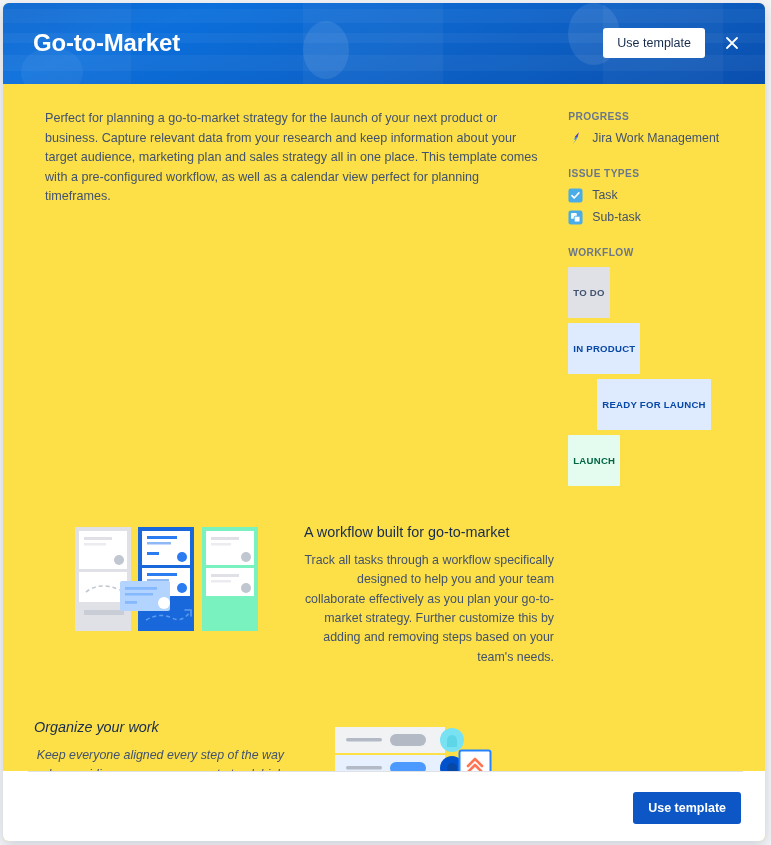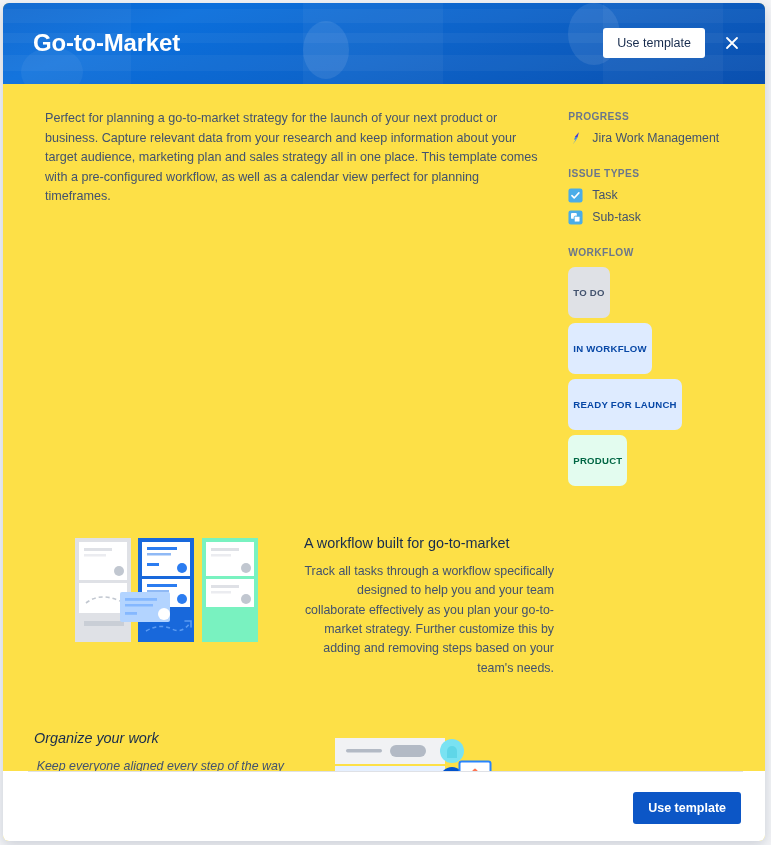--- a/index.html
+++ b/index.html
@@ -130,7 +130,7 @@
     font-weight: bold;
     letter-spacing: 0.25px;
     padding: 20px 5px;
-    border-radius: 7px;
+    border-radius: 1px;
     margin-bottom: 5px;
   }
   .chip-todo     { background: #dfe1e6; color: #42526e; }

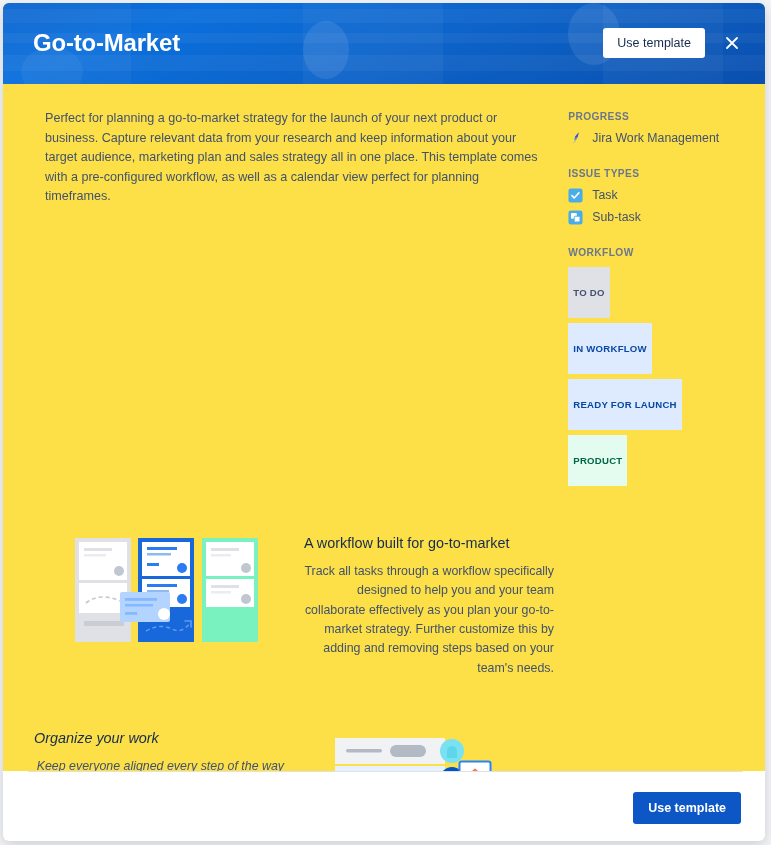--- a/index.html
+++ b/index.html
@@ -272,7 +272,7 @@
             <div class="meta-label">WORKFLOW</div>
             <div>
               <div><span class="chip chip-todo">TO DO</span></div>
-              <div><span class="chip chip-progress">IN WORKFLOW</span></div>
+              <div><span class="chip chip-progress">IN PRODUCT</span></div>
               <div><span class="chip chip-ready">READY FOR LAUNCH</span></div>
               <div><span class="chip chip-launch">PRODUCT</span></div>
             </div>

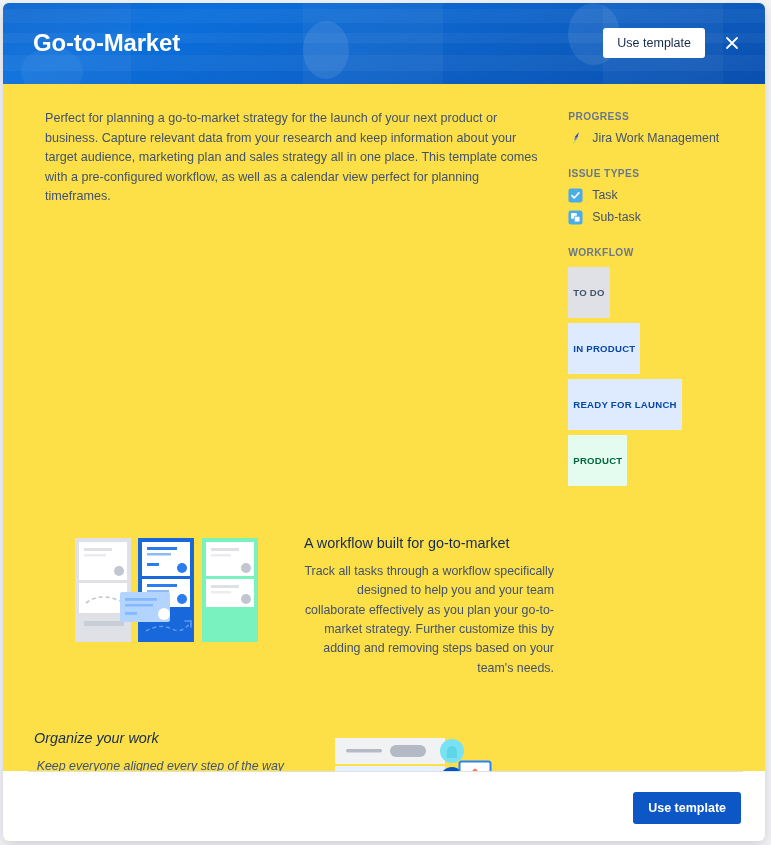--- a/index.html
+++ b/index.html
@@ -135,7 +135,7 @@
   }
   .chip-todo     { background: #dfe1e6; color: #42526e; }
   .chip-progress { background: #deebff; color: #0747a6; }
-  .chip-ready    { background: #deebff; color: #0747a6; }
+  .chip-ready    { background: #deebff; color: #0747a6; margin-left: 29px; }
   .chip-launch   { background: #e3fcef; color: #006644; }
 
   

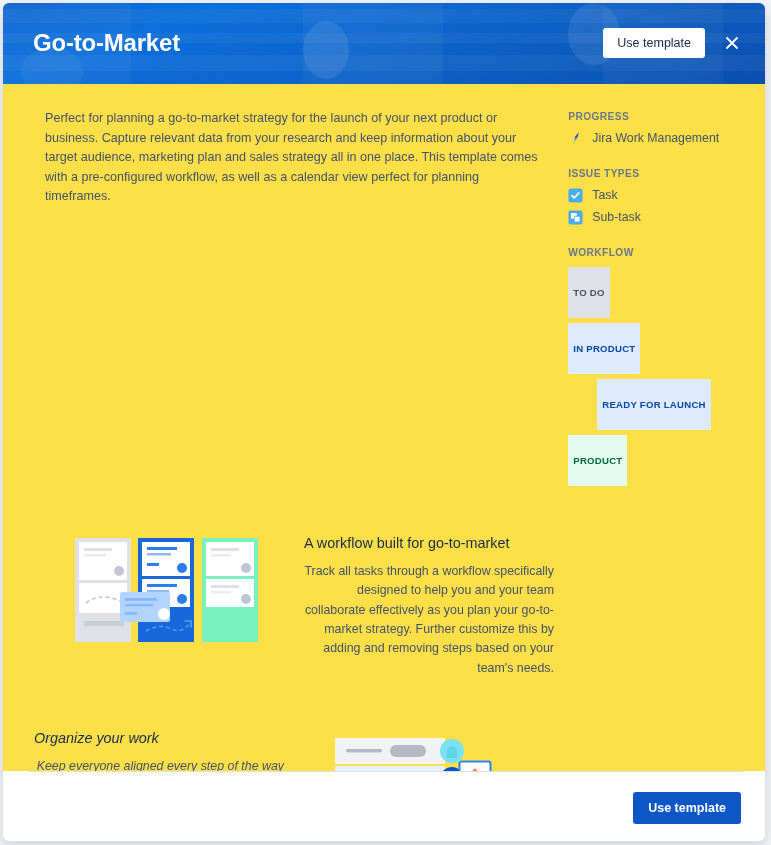--- a/index.html
+++ b/index.html
@@ -274,7 +274,7 @@
               <div><span class="chip chip-todo">TO DO</span></div>
               <div><span class="chip chip-progress">IN PRODUCT</span></div>
               <div><span class="chip chip-ready">READY FOR LAUNCH</span></div>
-              <div><span class="chip chip-launch">PRODUCT</span></div>
+              <div><span class="chip chip-launch">LAUNCH</span></div>
             </div>
           </div>
 

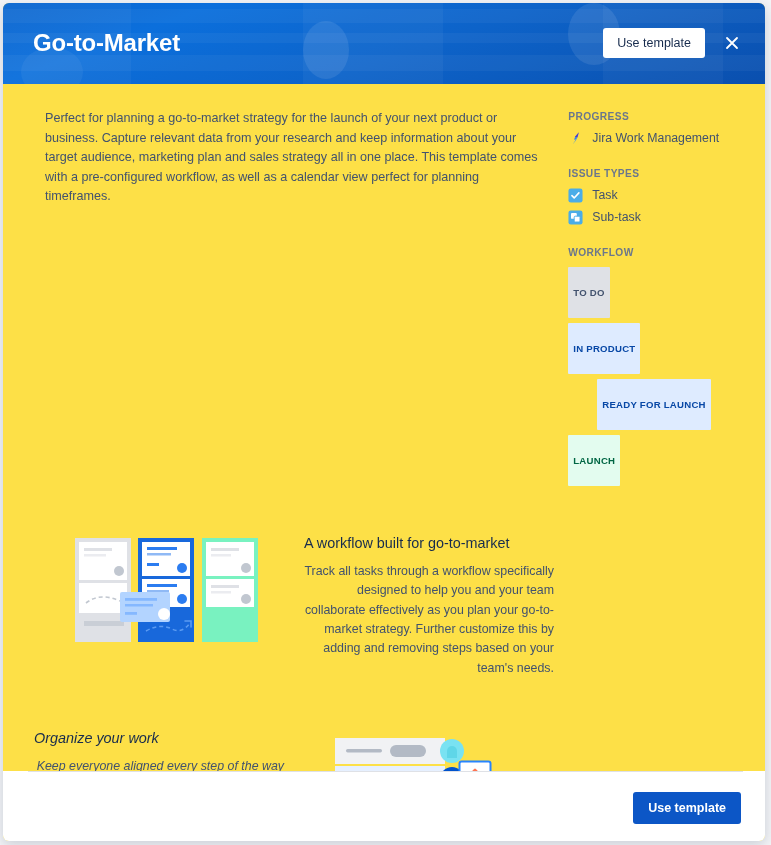--- a/index.html
+++ b/index.html
@@ -144,7 +144,7 @@
     align-items: flex-start;
     padding: 0 26px 0 31px;
   }
-  .f1 { margin-top: 22px; padding-left: 36px; }
+  .f1 { margin-top: 11px; padding-left: 36px; }
   .f2 { margin-top: 52px; font-style: italic; }
   .f3 { margin-top: 30px; }
   .feat-art {

